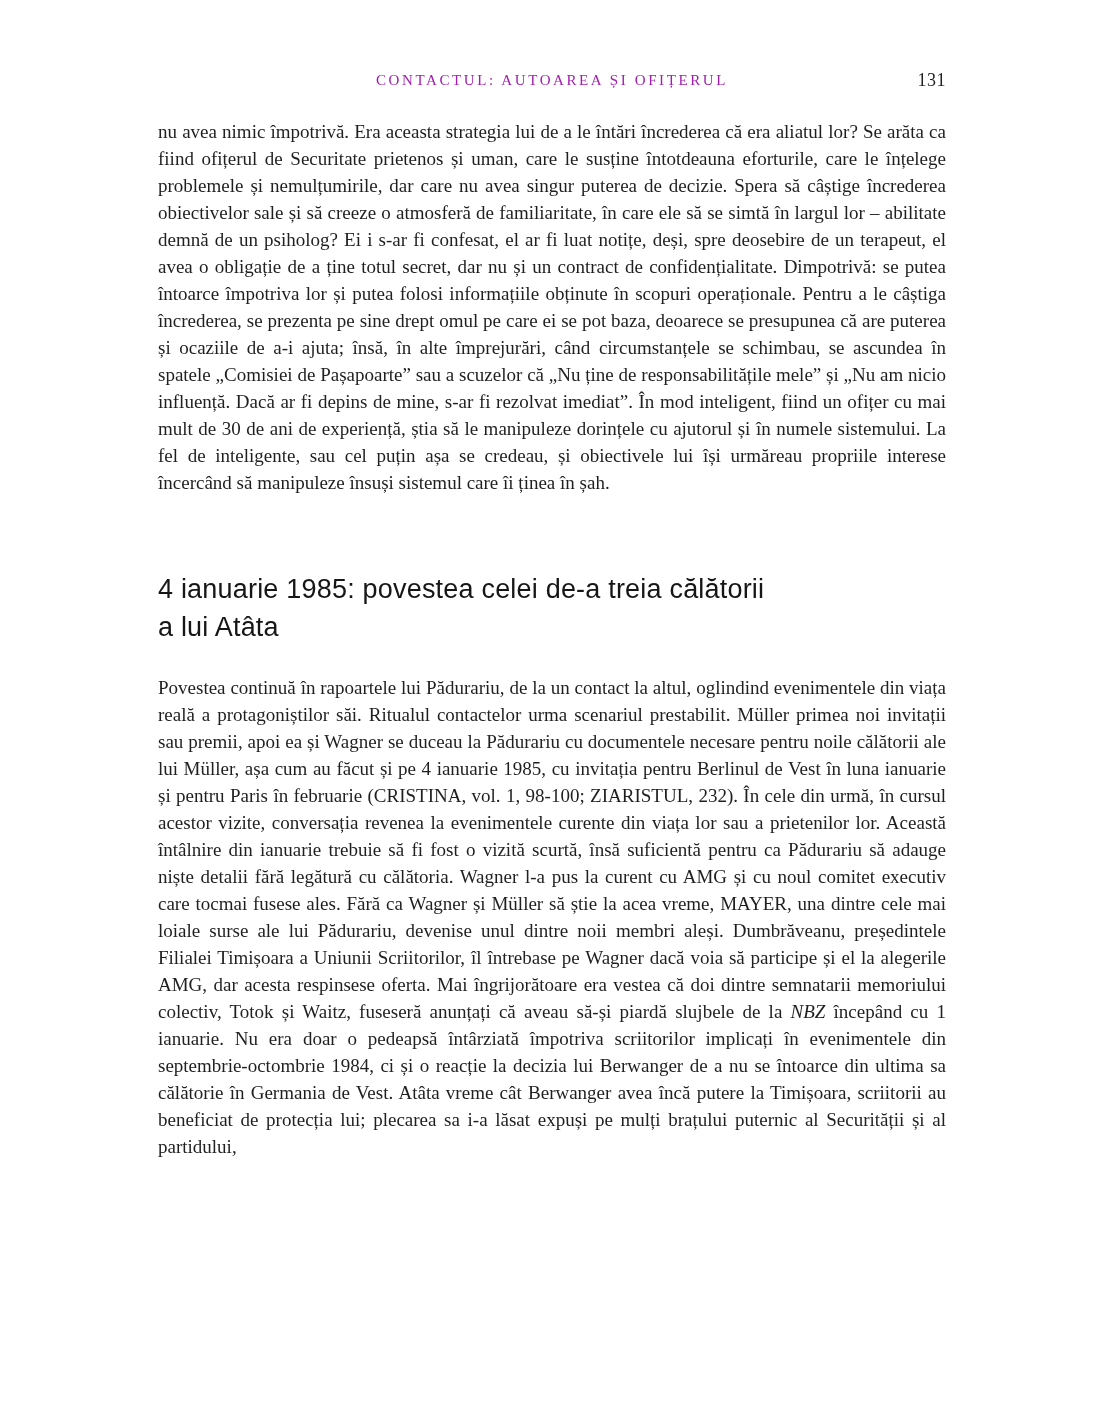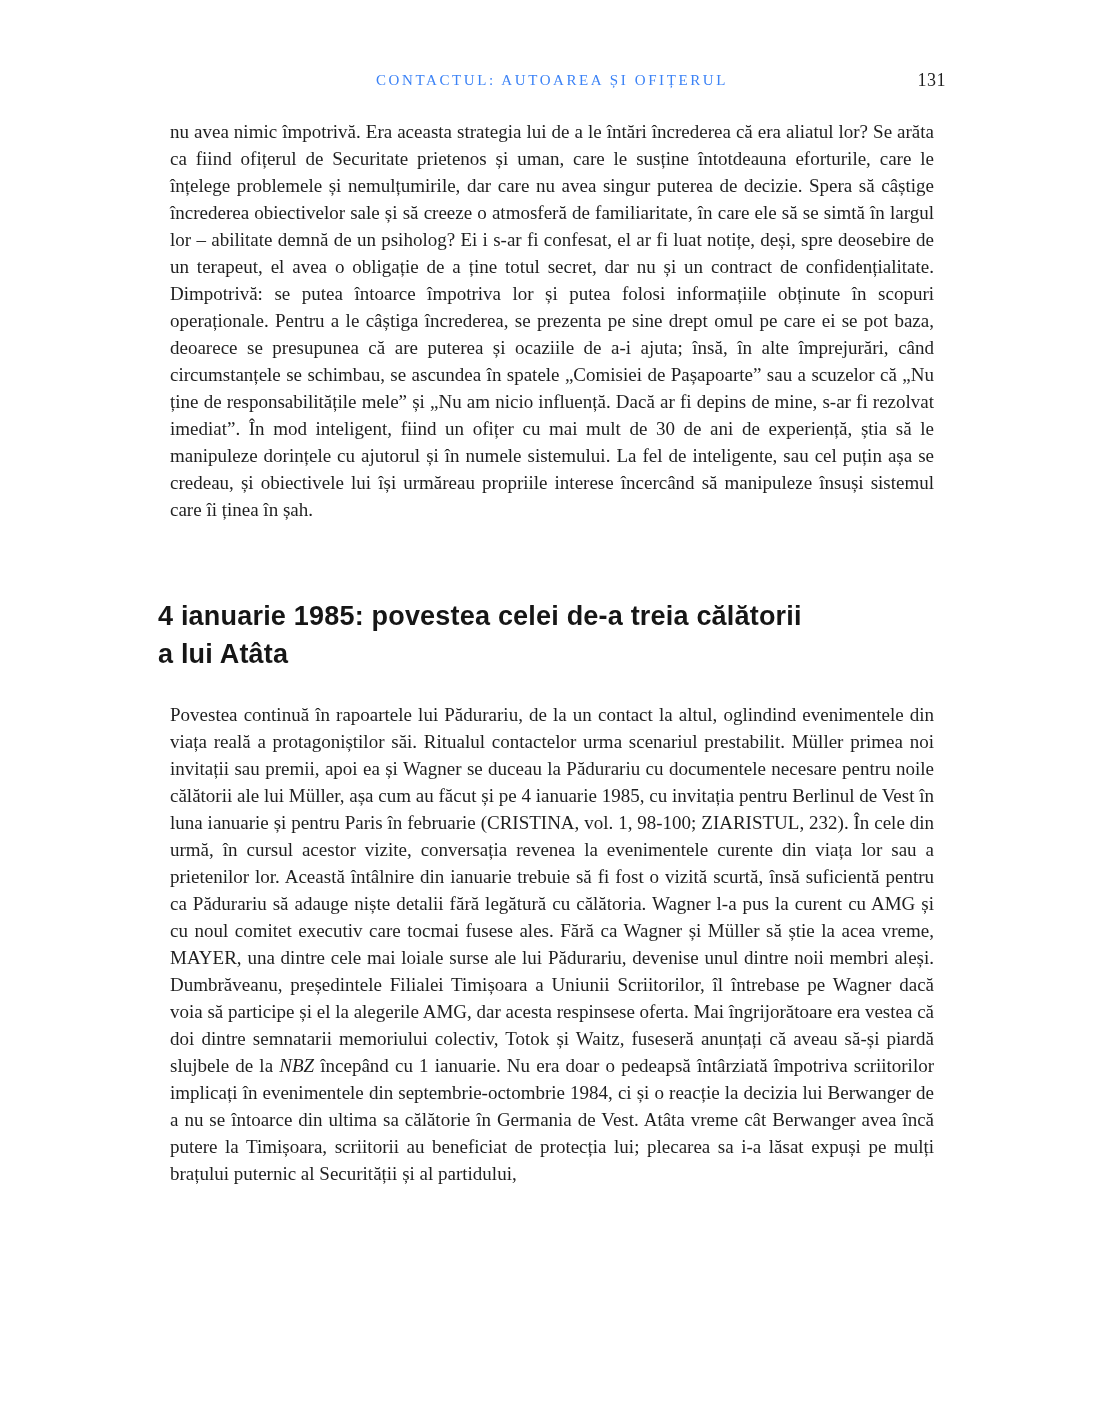--- a/index.html
+++ b/index.html
@@ -33,7 +33,7 @@
     text-align: center;
     font-size: 15px;
     letter-spacing: 2.6px;
-    color: #3b82f6;
+    color: #a21caf;
     line-height: 24px;
   }
   .page-number {

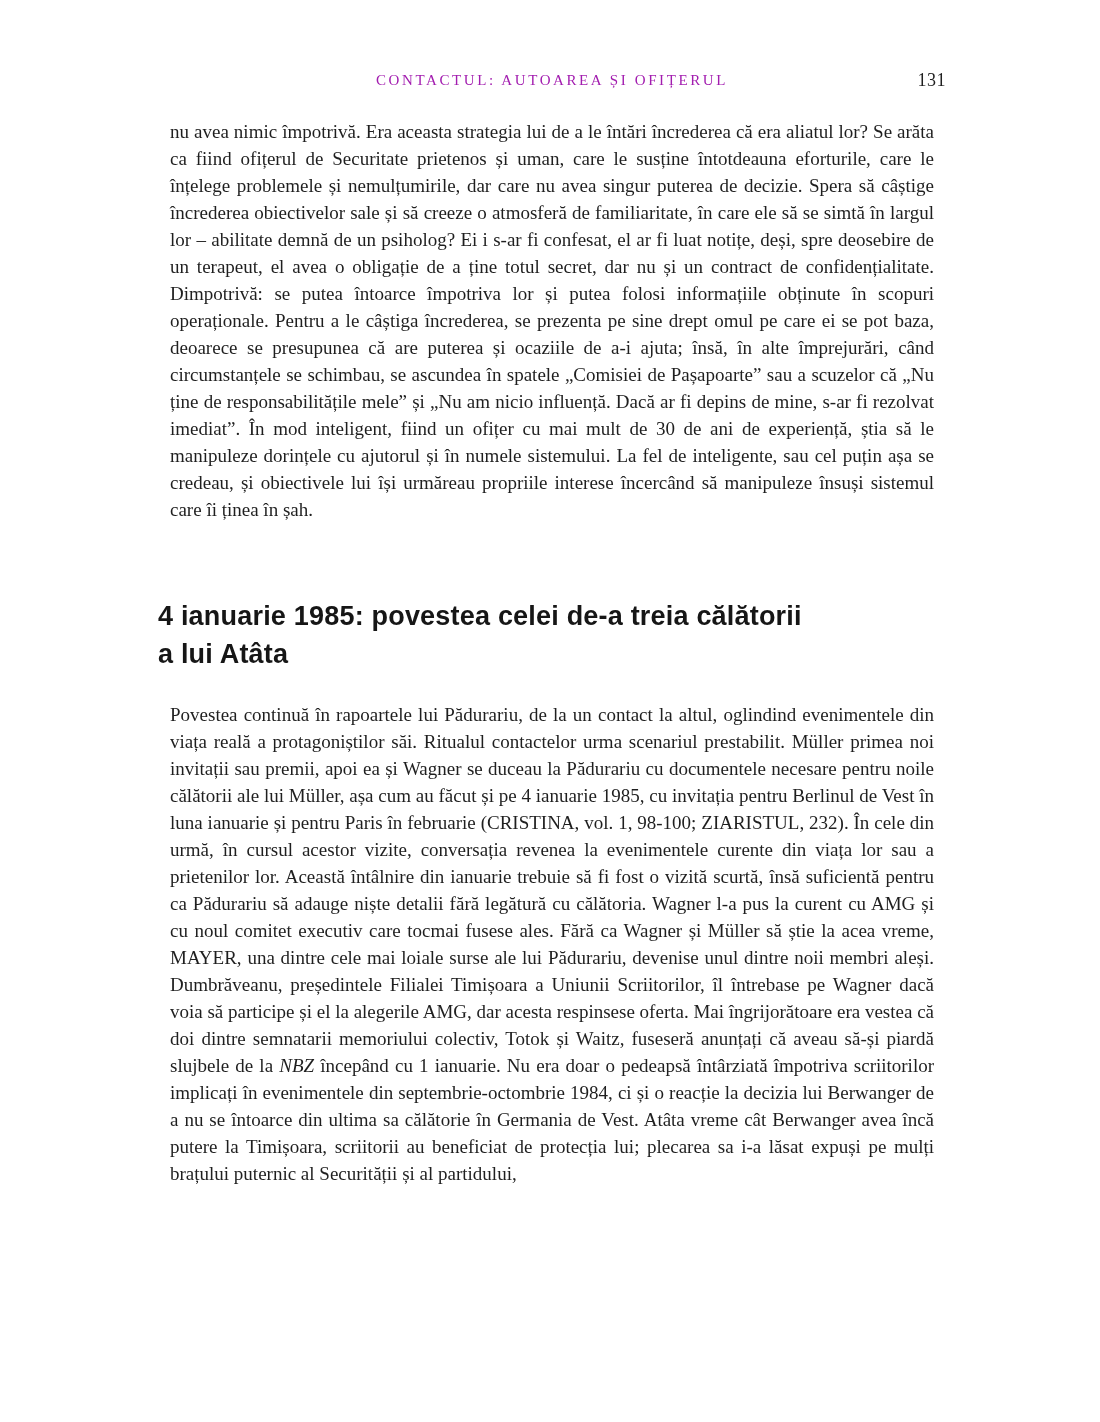--- a/index.html
+++ b/index.html
@@ -46,7 +46,7 @@
     color: #1f1f1f;
   }
   p.body-par {
-    margin: 12px;
+    margin: 0;
     font-size: 19px;
     line-height: 27px;
     text-align: justify;

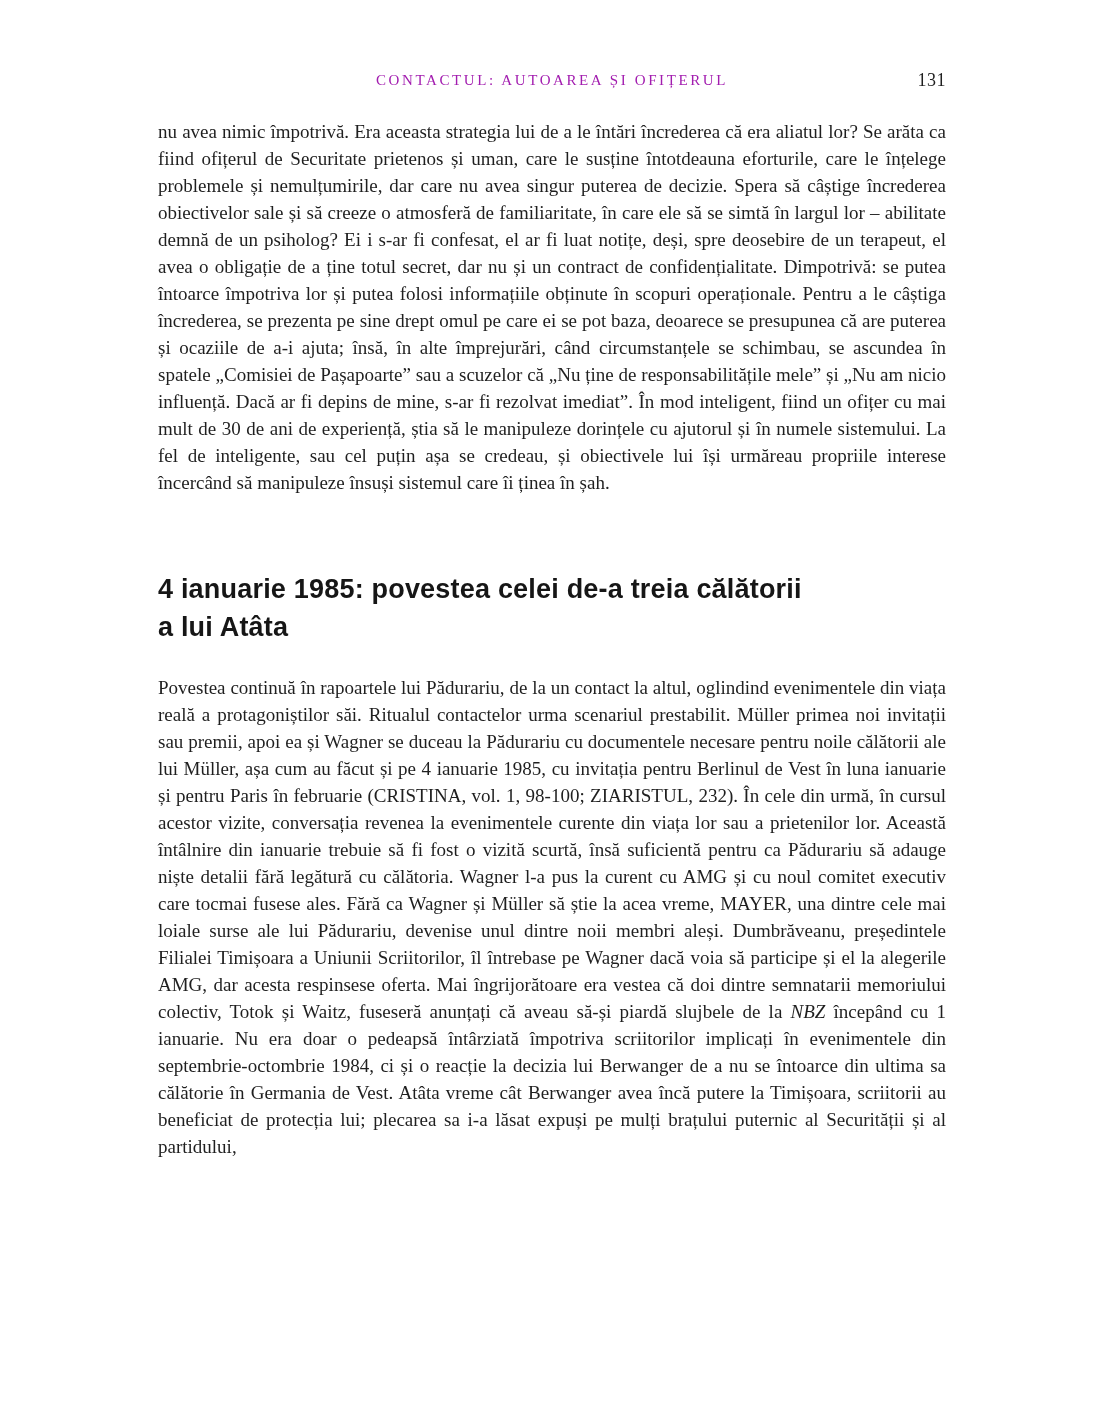--- a/index.html
+++ b/index.html
@@ -55,7 +55,7 @@
   h2.section-heading {
     margin: 74px 0 28px 0;
     font-family: "Liberation Sans", "DejaVu Sans", sans-serif;
-    font-weight: bold;
+    font-weight: normal;
     font-size: 27px;
     line-height: 38px;
     color: #161616;

